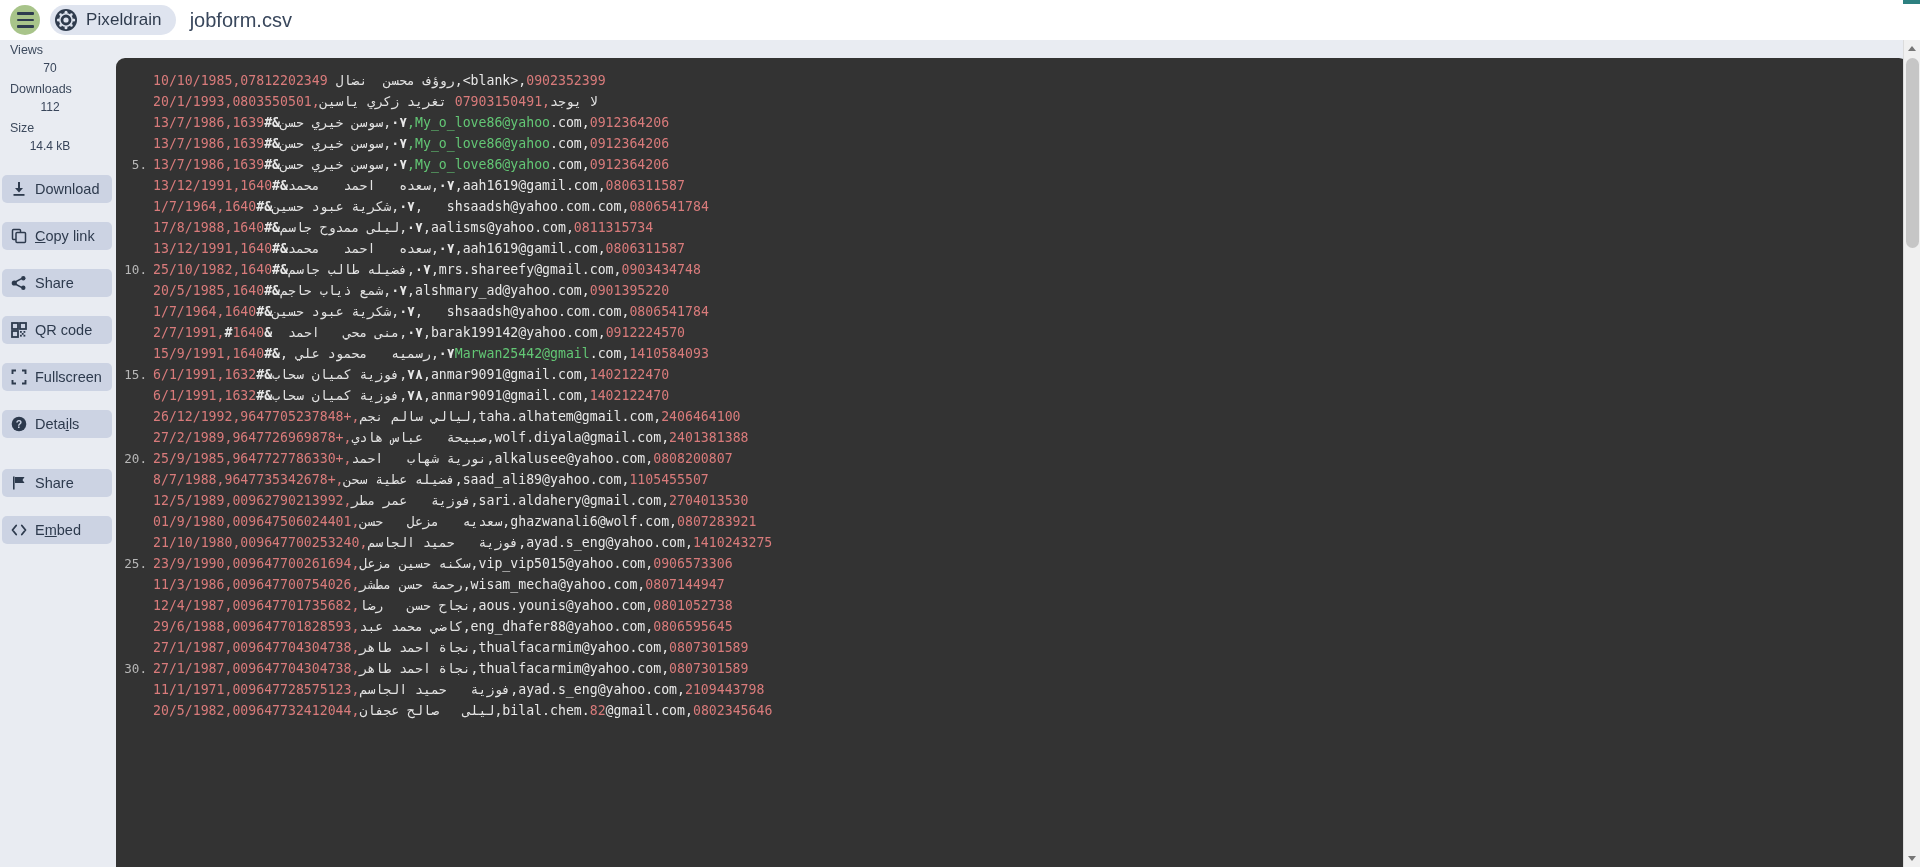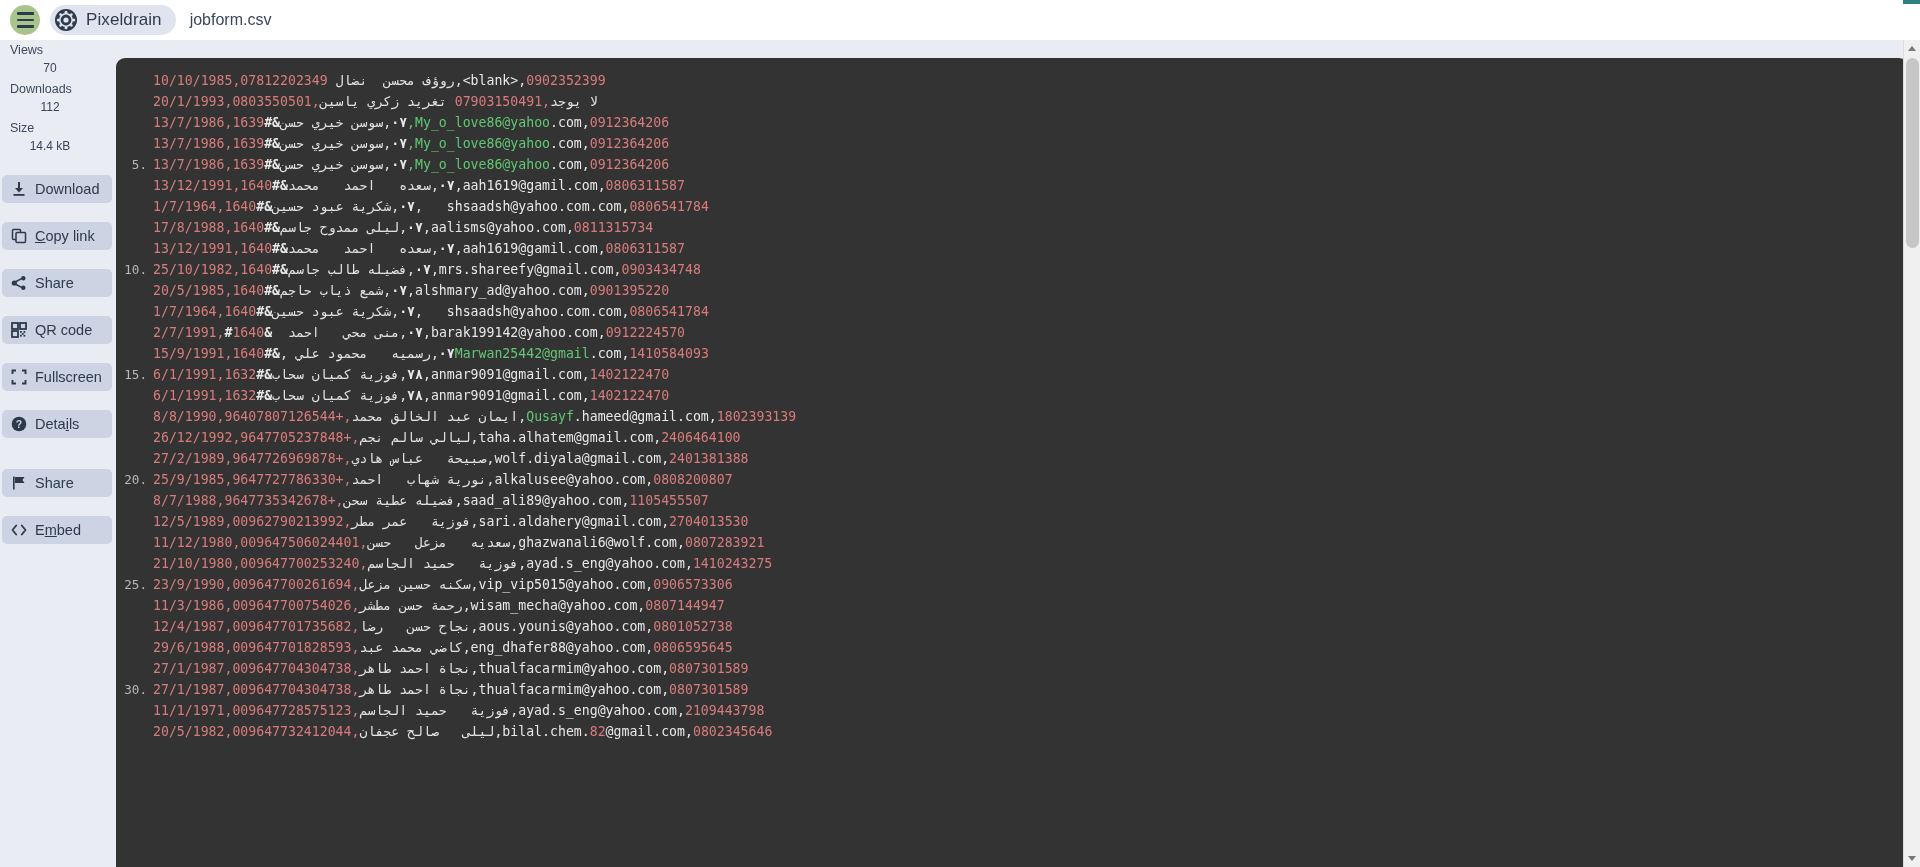--- a/index.html
+++ b/index.html
@@ -73,7 +73,7 @@
   }
   .filename {
     margin-left: 14px;
-    font-size: 16px;
+    font-size: 20px;
     color: #39475c;
     white-space: nowrap;
   }

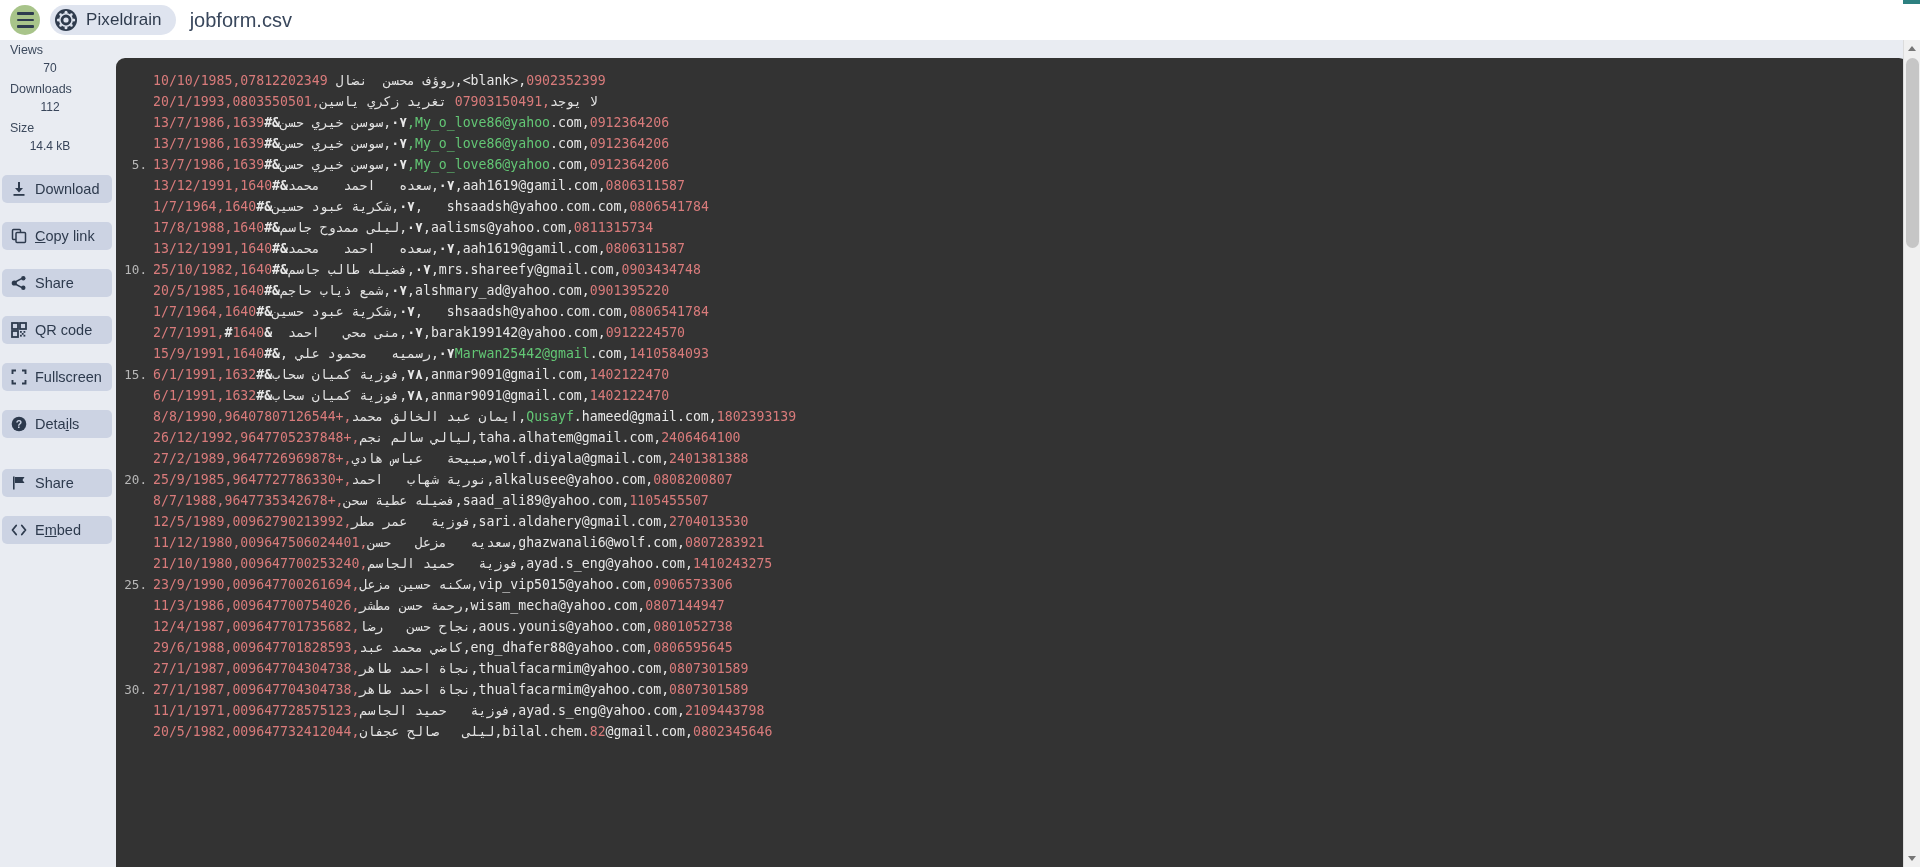--- a/index.html
+++ b/index.html
@@ -395,7 +395,6 @@
             <div class="code-line"><span class="ln"></span><span class="ltext"><span class="tok-num">15/9/1991,1640</span><span class="tok-sym">#&amp;٠٧</span><span class="tok-ar">,رسميه   محمود علي ,</span><span class="tok-green">Marwan25442@gmail</span><span class="tok-plain">.com,</span><span class="tok-num">1410584093</span></span></div>
             <div class="code-line"><span class="ln">15.</span><span class="ltext"><span class="tok-num">6/1/1991,1632</span><span class="tok-sym">#&amp;٧٨</span><span class="tok-ar">,فوزية كميان سحاب</span><span class="tok-plain">,anmar9091@gmail.com,</span><span class="tok-num">1402122470</span></span></div>
             <div class="code-line"><span class="ln"></span><span class="ltext"><span class="tok-num">6/1/1991,1632</span><span class="tok-sym">#&amp;٧٨</span><span class="tok-ar">,فوزية كميان سحاب</span><span class="tok-plain">,anmar9091@gmail.com,</span><span class="tok-num">1402122470</span></span></div>
-            <div class="code-line"><span class="ln"></span><span class="ltext"><span class="tok-num">8/8/1990,96407807126544+,</span><span class="tok-ar">ايمان عبد الخالق محمد</span><span class="tok-plain">,</span><span class="tok-green">Qusayf</span><span class="tok-plain">.hameed@gmail.com,</span><span class="tok-num">1802393139</span></span></div>
             <div class="code-line"><span class="ln"></span><span class="ltext"><span class="tok-num">26/12/1992,9647705237848+,</span><span class="tok-ar">ليالي سالم نجم</span><span class="tok-plain">,taha.alhatem@gmail.com,</span><span class="tok-num">2406464100</span></span></div>
             <div class="code-line"><span class="ln"></span><span class="ltext"><span class="tok-num">27/2/1989,9647726969878+,</span><span class="tok-ar">صبيحة   عباس هادي</span><span class="tok-plain">,wolf.diyala@gmail.com,</span><span class="tok-num">2401381388</span></span></div>
             <div class="code-line"><span class="ln">20.</span><span class="ltext"><span class="tok-num">25/9/1985,9647727786330+,</span><span class="tok-ar">نورية شهاب   احمد</span><span class="tok-plain">,alkalusee@yahoo.com,</span><span class="tok-num">0808200807</span></span></div>

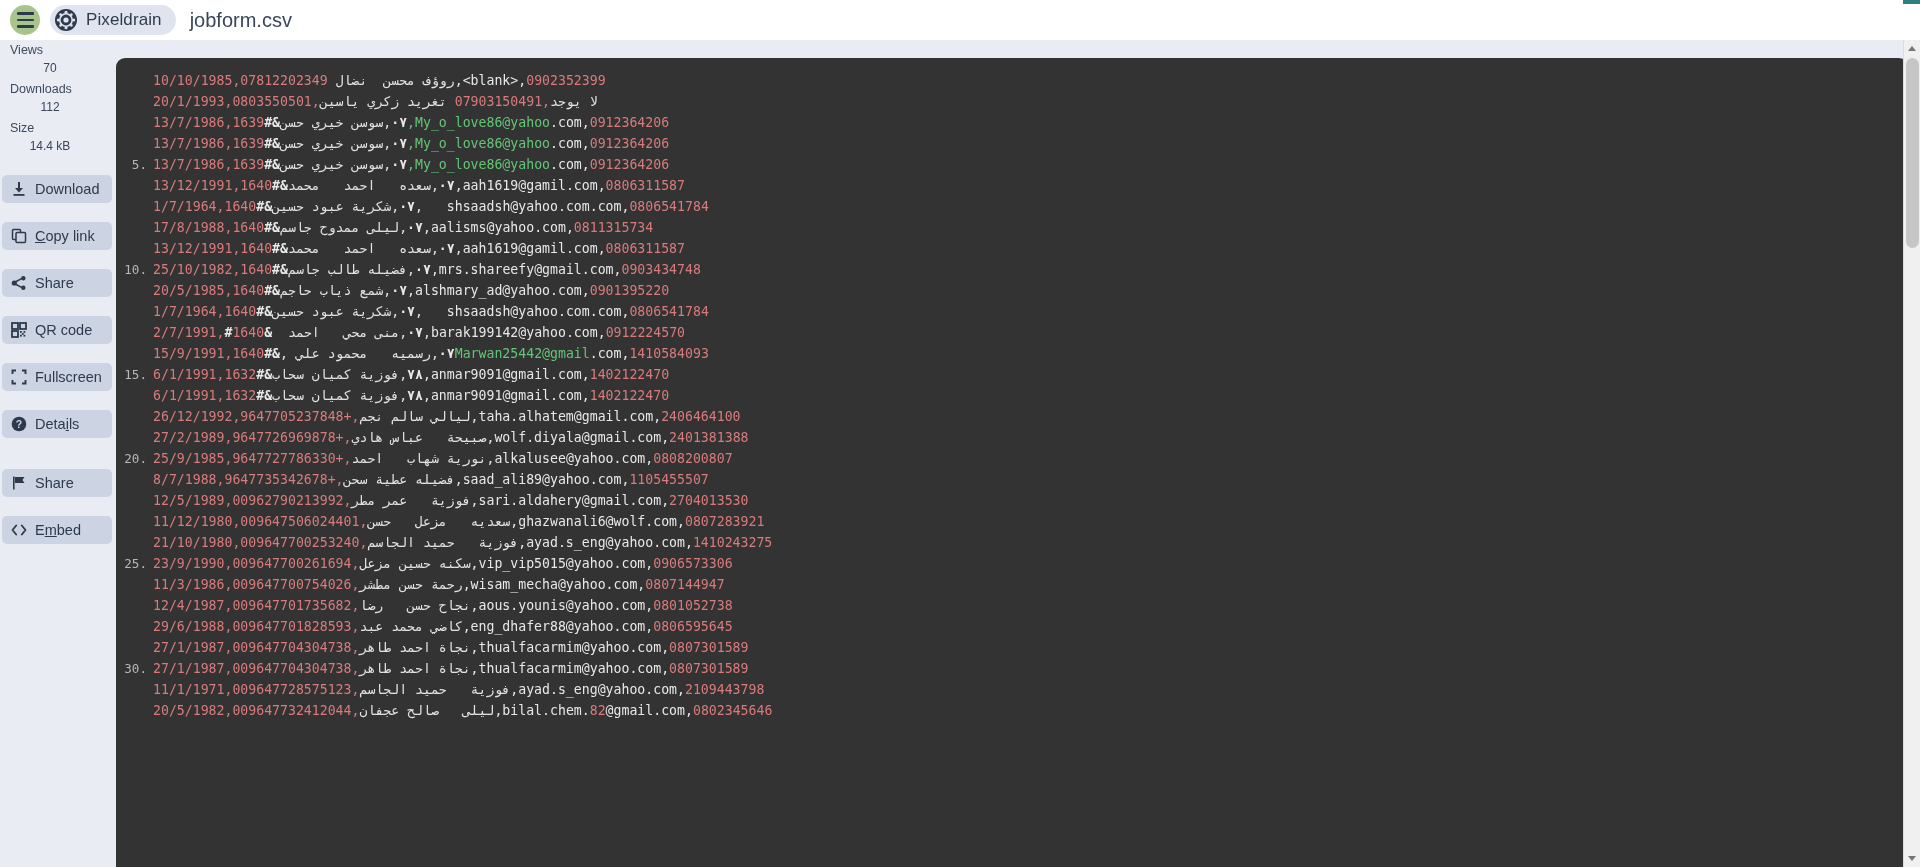--- a/index.html
+++ b/index.html
@@ -400,7 +400,7 @@
             <div class="code-line"><span class="ln">20.</span><span class="ltext"><span class="tok-num">25/9/1985,9647727786330+,</span><span class="tok-ar">نورية شهاب   احمد</span><span class="tok-plain">,alkalusee@yahoo.com,</span><span class="tok-num">0808200807</span></span></div>
             <div class="code-line"><span class="ln"></span><span class="ltext"><span class="tok-num">8/7/1988,9647735342678+,</span><span class="tok-ar">فضيله عطية سحن</span><span class="tok-plain">,saad_ali89@yahoo.com,</span><span class="tok-num">1105455507</span></span></div>
             <div class="code-line"><span class="ln"></span><span class="ltext"><span class="tok-num">12/5/1989,00962790213992,</span><span class="tok-ar">فوزية   عمر مطر</span><span class="tok-plain">,sari.aldahery@gmail.com,</span><span class="tok-num">2704013530</span></span></div>
-            <div class="code-line"><span class="ln"></span><span class="ltext"><span class="tok-num">11/12/1980,009647506024401,</span><span class="tok-ar">سعديه   مزعل   حسن</span><span class="tok-plain">,ghazwanali6@wolf.com,</span><span class="tok-num">0807283921</span></span></div>
+            <div class="code-line"><span class="ln"></span><span class="ltext"><span class="tok-num">01/9/1980,009647506024401,</span><span class="tok-ar">سعديه   مزعل   حسن</span><span class="tok-plain">,ghazwanali6@wolf.com,</span><span class="tok-num">0807283921</span></span></div>
             <div class="code-line"><span class="ln"></span><span class="ltext"><span class="tok-num">21/10/1980,009647700253240,</span><span class="tok-ar">فوزية   حميد الجاسم</span><span class="tok-plain">,ayad.s_eng@yahoo.com,</span><span class="tok-num">1410243275</span></span></div>
             <div class="code-line"><span class="ln">25.</span><span class="ltext"><span class="tok-num">23/9/1990,009647700261694,</span><span class="tok-ar">سكنه حسين مزعل</span><span class="tok-plain">,vip_vip5015@yahoo.com,</span><span class="tok-num">0906573306</span></span></div>
             <div class="code-line"><span class="ln"></span><span class="ltext"><span class="tok-num">11/3/1986,009647700754026,</span><span class="tok-ar">رحمة حسن مطشر</span><span class="tok-plain">,wisam_mecha@yahoo.com,</span><span class="tok-num">0807144947</span></span></div>

